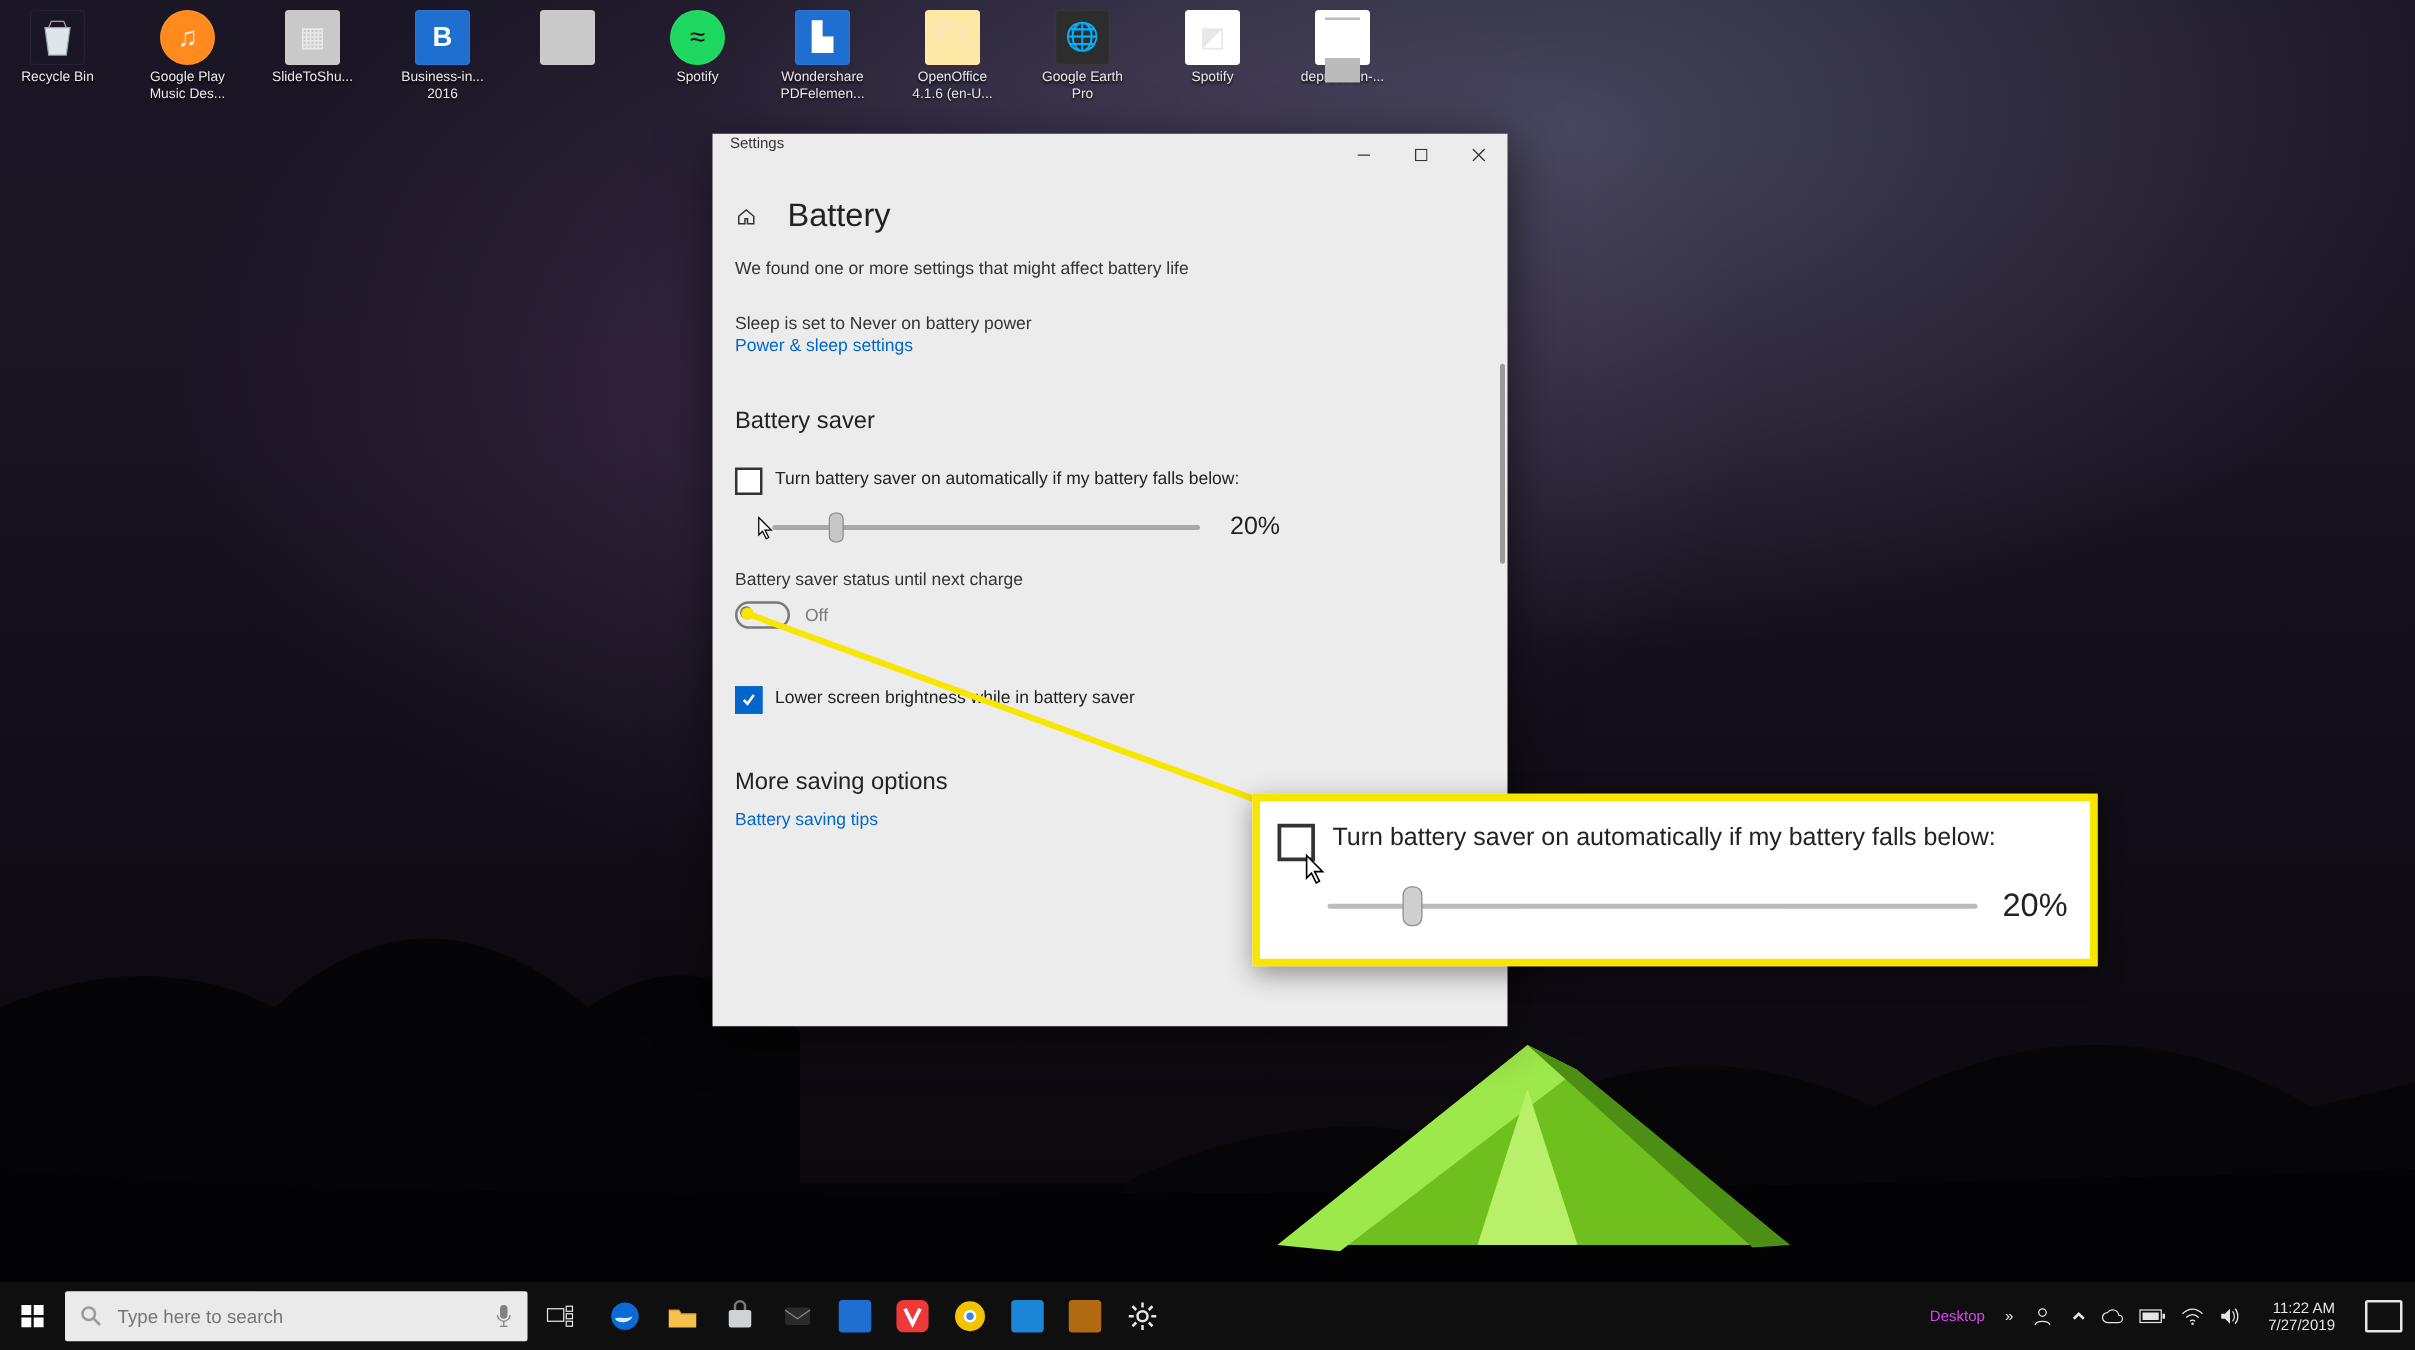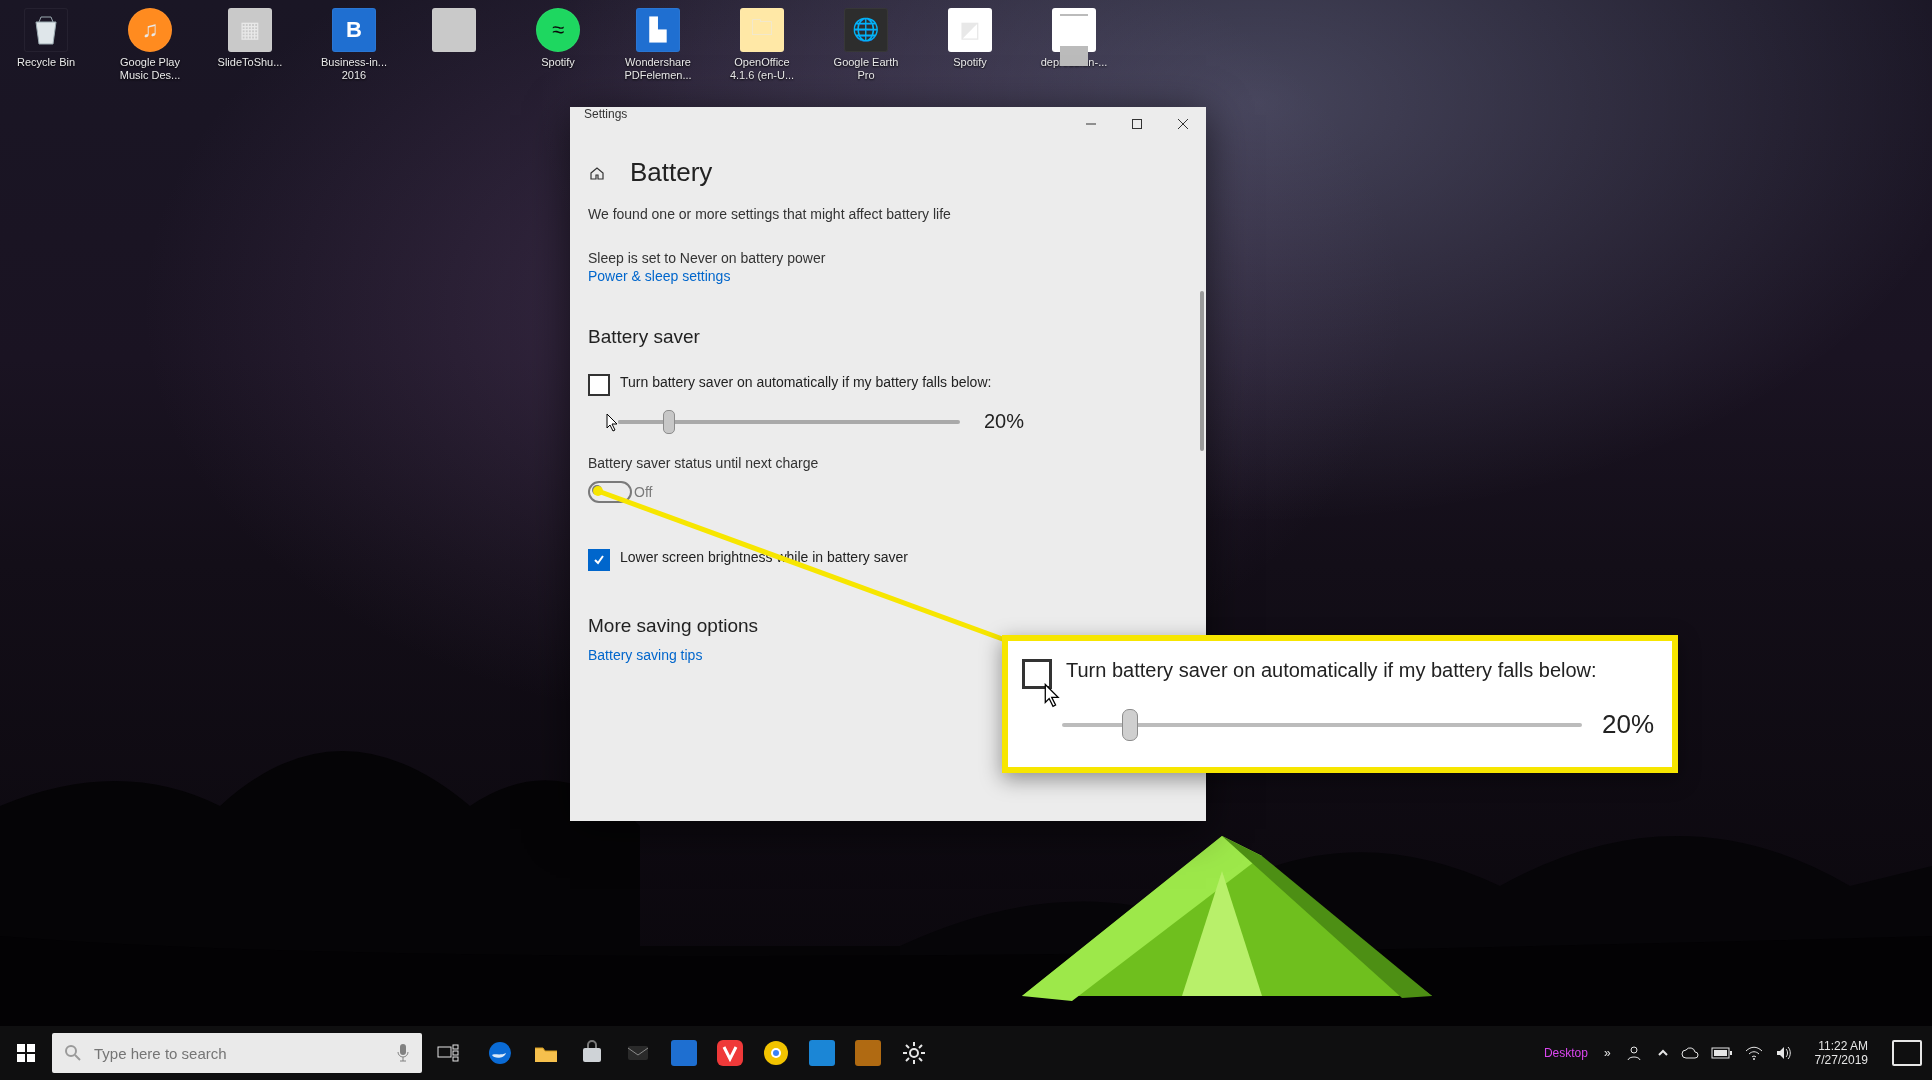--- a/index.html
+++ b/index.html
@@ -83,7 +83,7 @@
   .slider .thumb{position:absolute;top:50%;transform:translate(-50%,-50%);width:10px;height:22px;border-radius:5px;background:#c7c7c7;border:1px solid #8c8c8c;}
   .slider-val{font-size:20px;color:#222;}
   
-  .toggle-row{display:flex;align-items:center;gap:2px;margin-top:10px;color:var(--muted);}
+  .toggle-row{display:flex;align-items:center;gap:12px;margin-top:10px;color:var(--muted);}
   .toggle{width:40px;height:18px;border:2px solid var(--muted);border-radius:18px;position:relative;}
   .toggle .knob{position:absolute;left:2px;top:2px;width:10px;height:10px;border-radius:50%;background:var(--muted);}
   .muted{color:var(--muted);}

